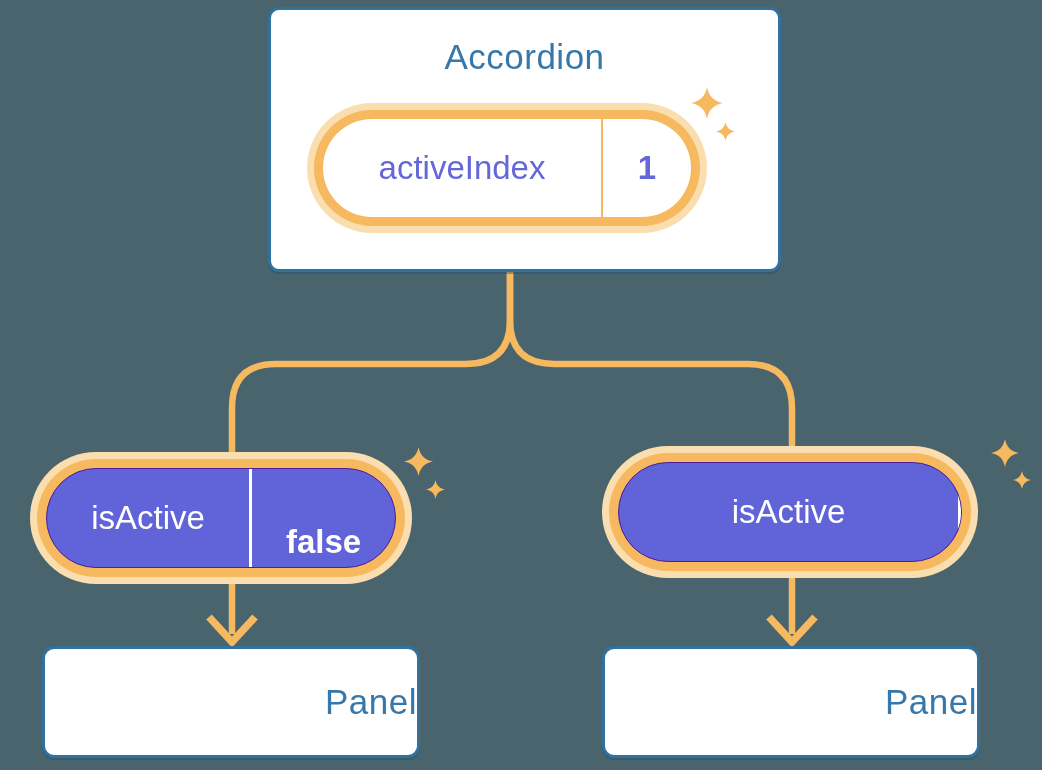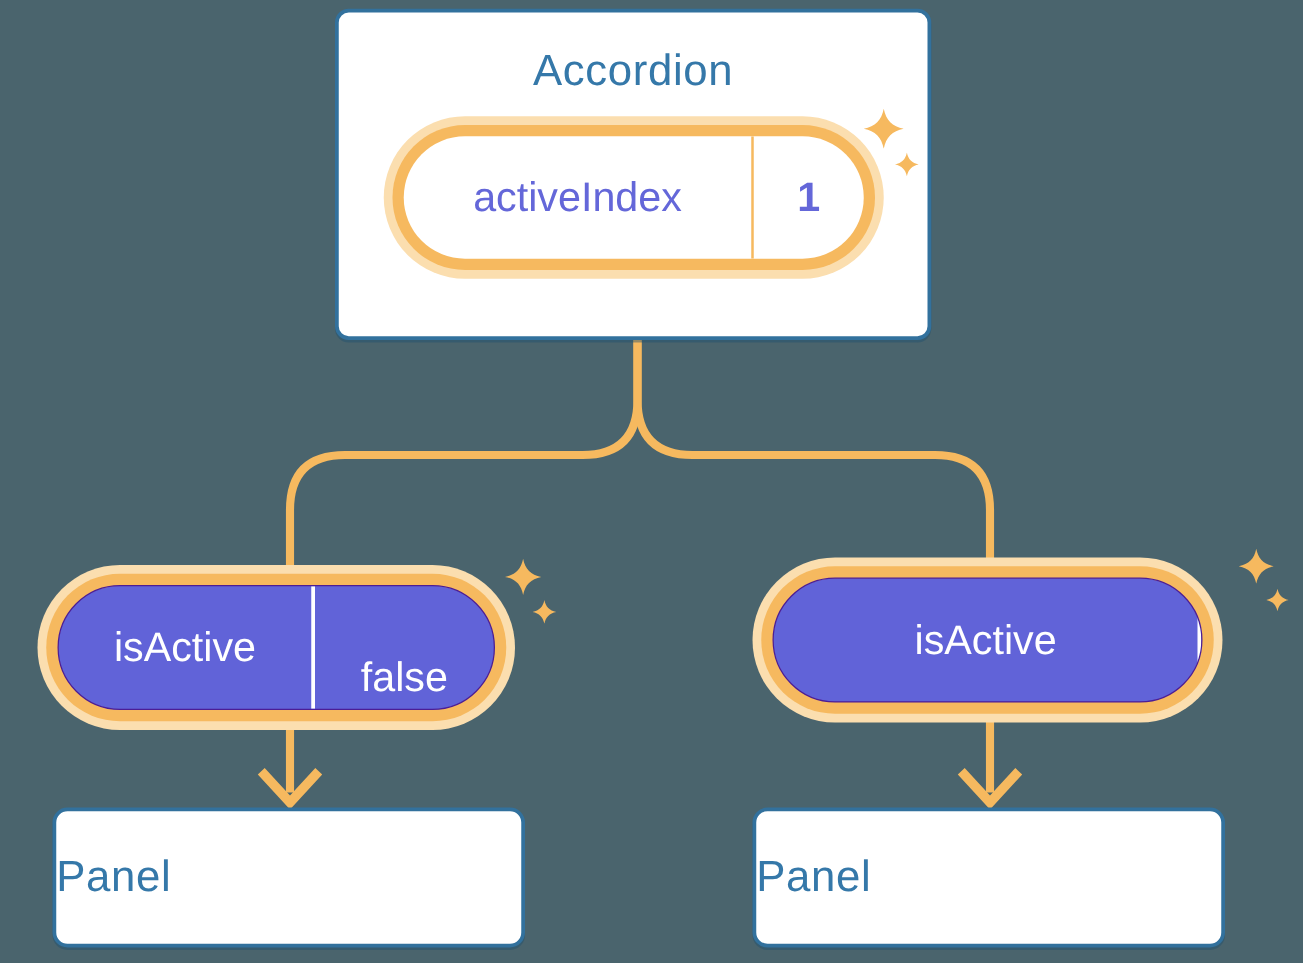--- a/index.html
+++ b/index.html
@@ -33,7 +33,7 @@
     box-shadow:0 2px 0 rgba(30,80,110,0.45);
     box-sizing:border-box;
   }
-  .accordion-card{left:268px;top:7px;width:477px;height:265px;}
+  .accordion-card{left:268px;top:7px;width:513px;height:265px;}
   .card-title{
     text-align:center;margin-top:27px;
     font-size:35px;font-weight:500;color:var(--blue-text);

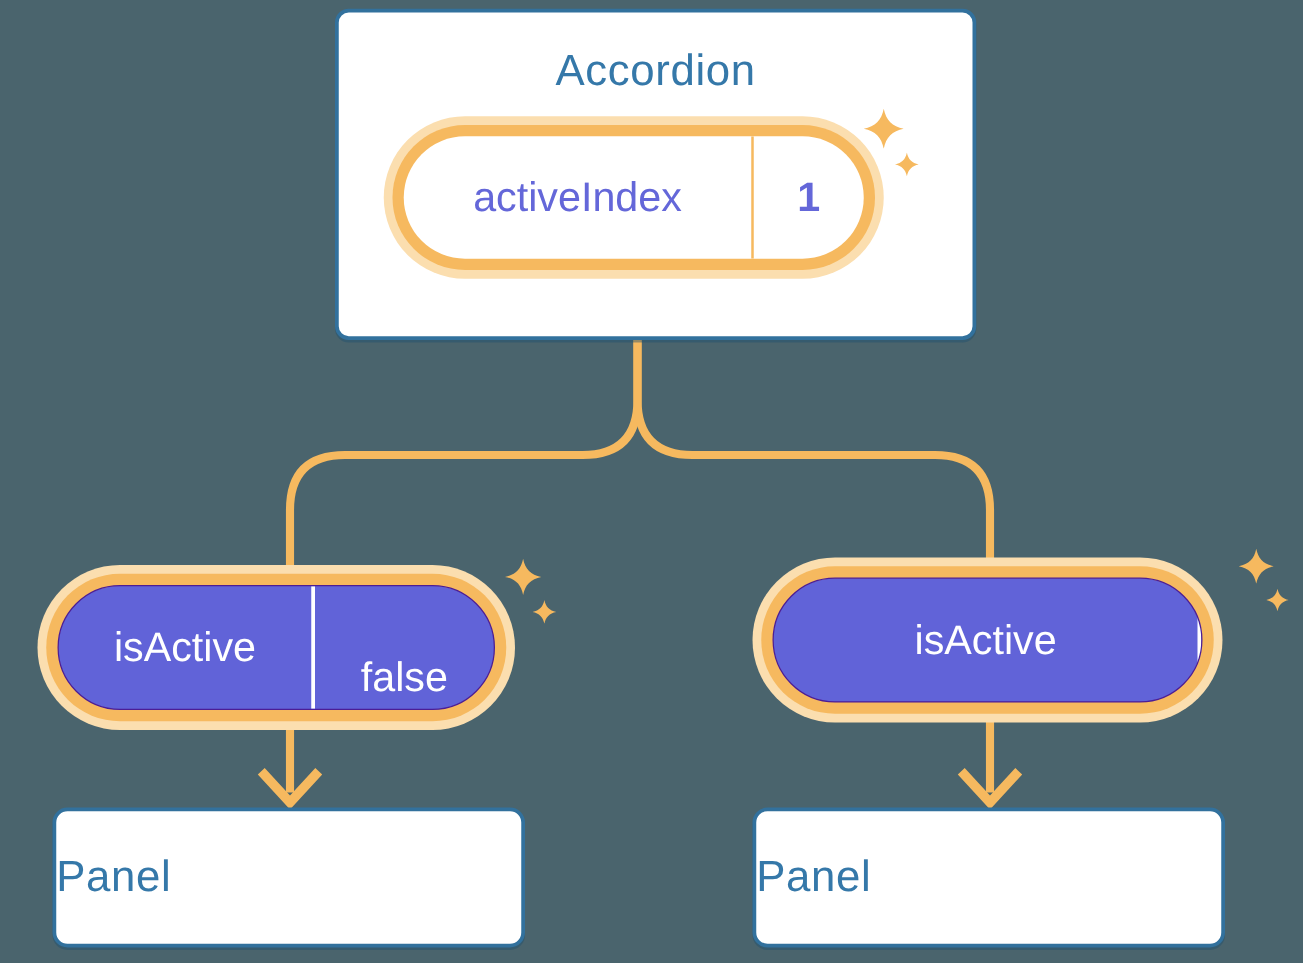--- a/index.html
+++ b/index.html
@@ -70,7 +70,7 @@
   .pill-divider-orange{width:2px;background:var(--orange);}
   .pill-divider-white{width:3px;background:#FFFFFF;}
 
-  .state-pill{left:36px;top:83px;width:400px;height:130px;position:absolute;}
+  .state-pill{left:36px;top:93px;width:400px;height:130px;position:absolute;}
   .prop-pill-left{left:30px;top:452px;width:382px;height:132px;}
   .prop-pill-right{left:602px;top:446px;width:376px;height:132px;}
 

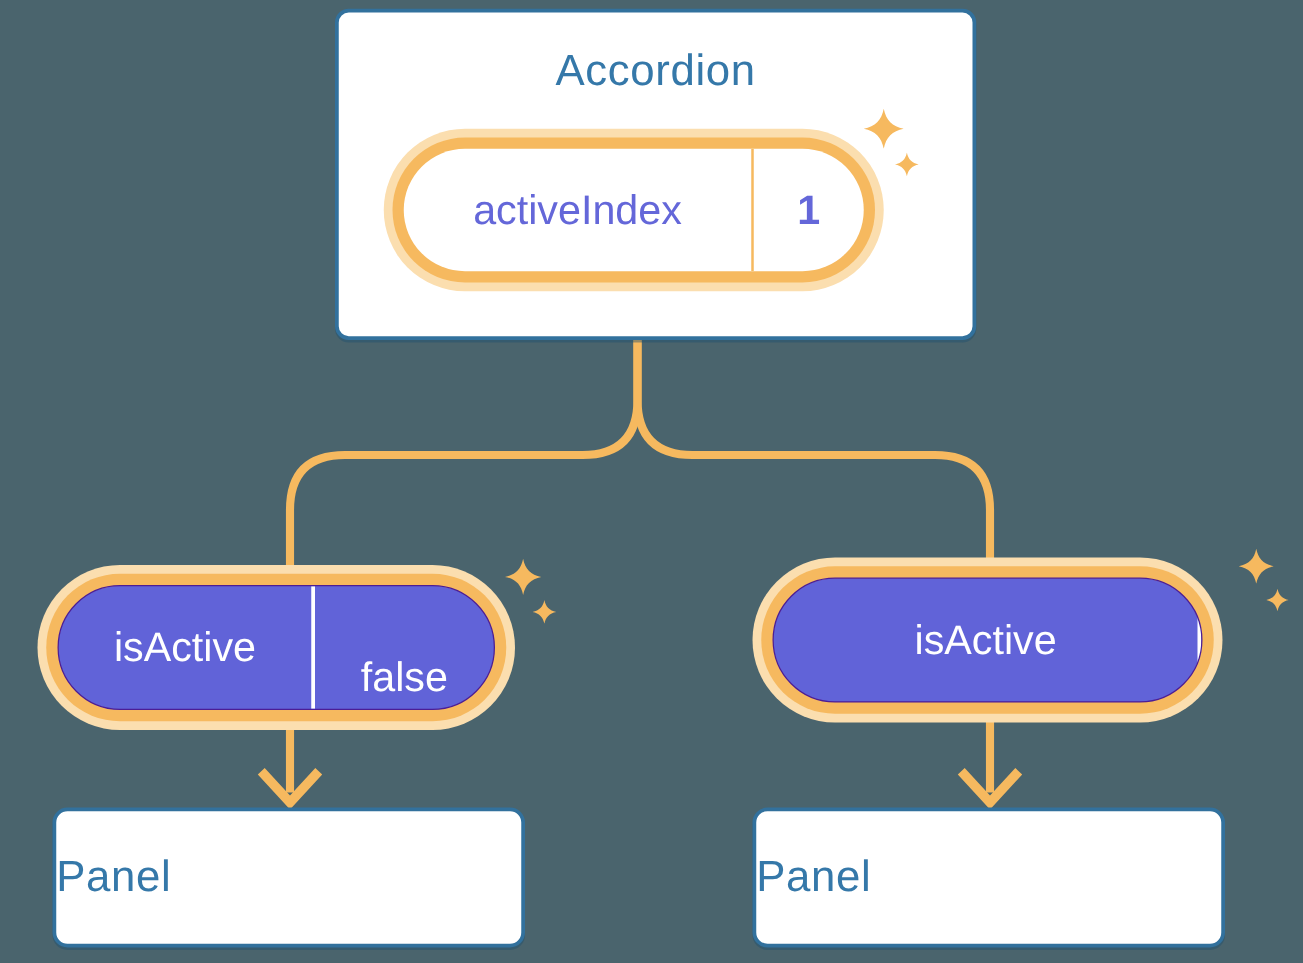--- a/index.html
+++ b/index.html
@@ -66,7 +66,7 @@
   .pill-label-light{color:var(--purple-text);font-weight:400;}
   .pill-value-light{color:var(--purple-text);font-weight:700;}
   .pill-label-solid{color:var(--white-text);font-weight:400;}
-  .pill-value-solid{color:var(--white-text);font-weight:400;margin-top:47px;}
+  .pill-value-solid{color:var(--white-text);font-weight:700;margin-top:47px;}
   .pill-divider-orange{width:2px;background:var(--orange);}
   .pill-divider-white{width:3px;background:#FFFFFF;}
 

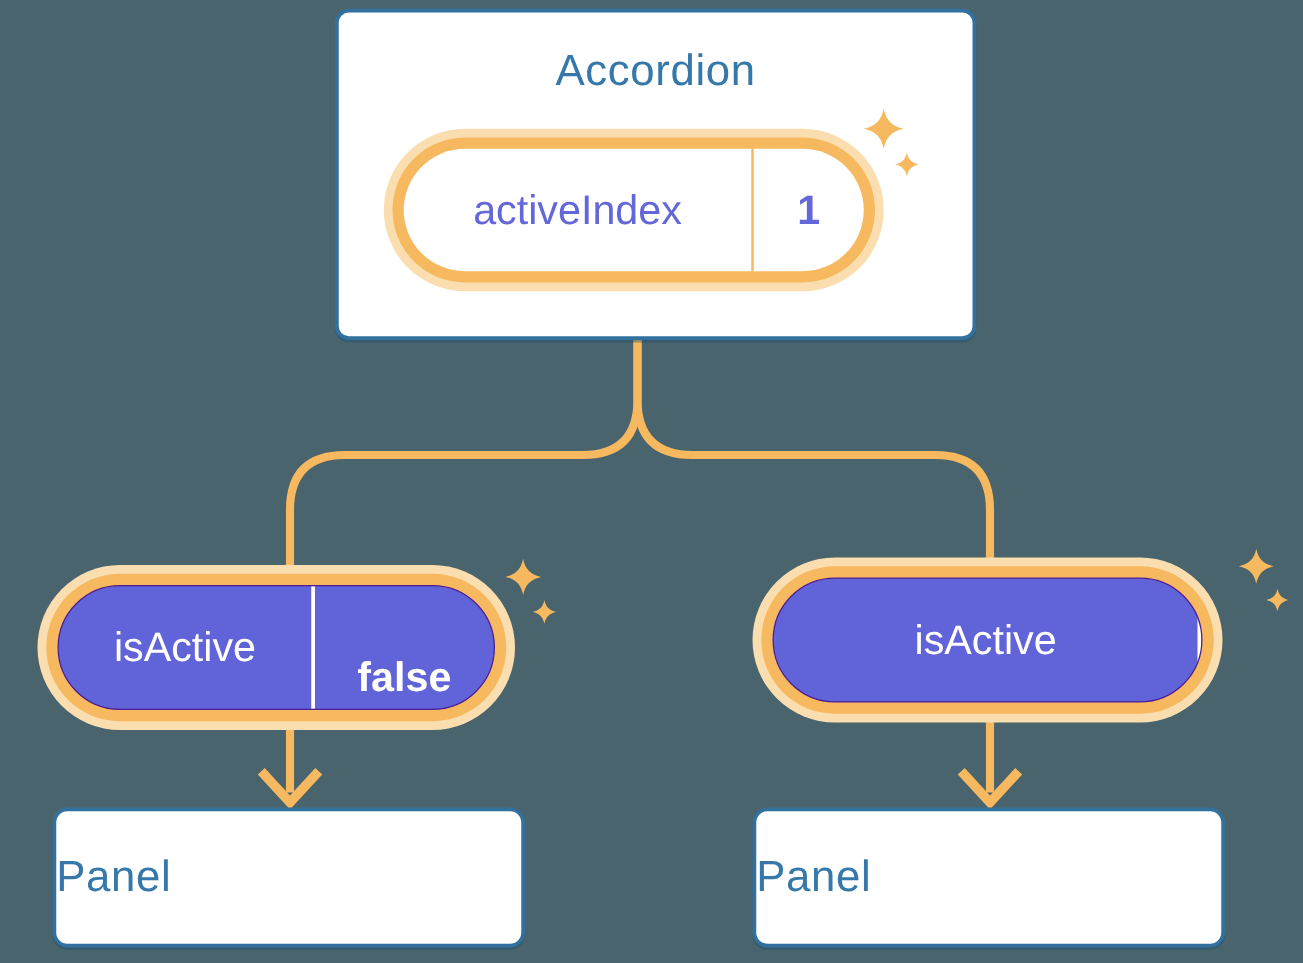--- a/index.html
+++ b/index.html
@@ -75,7 +75,7 @@
   .prop-pill-right{left:602px;top:446px;width:376px;height:132px;}
 
   .panel-card{width:378px;height:112px;border-radius:12px;border-width:3px;
-    display:flex;align-items:center;justify-content:flex-start;}
+    display:flex;align-items:center;justify-content:flex-end;}
   .panel-left{left:42px;top:646px;}
   .panel-right{left:602px;top:646px;}
   .panel-title{font-size:35px;font-weight:500;color:var(--blue-text);letter-spacing:0.5px;}

